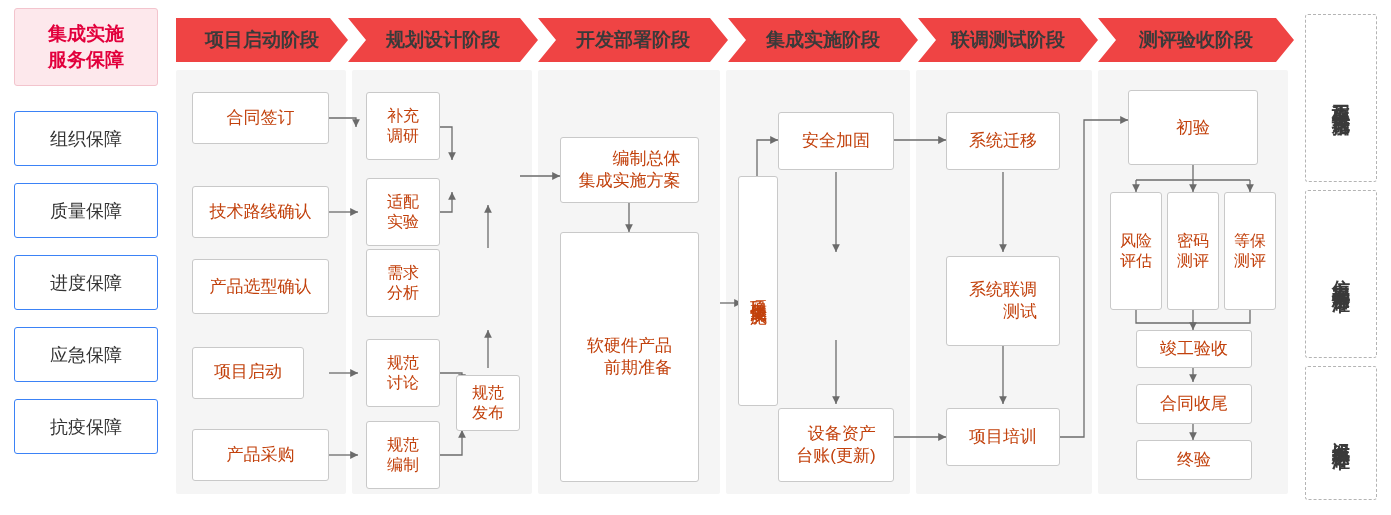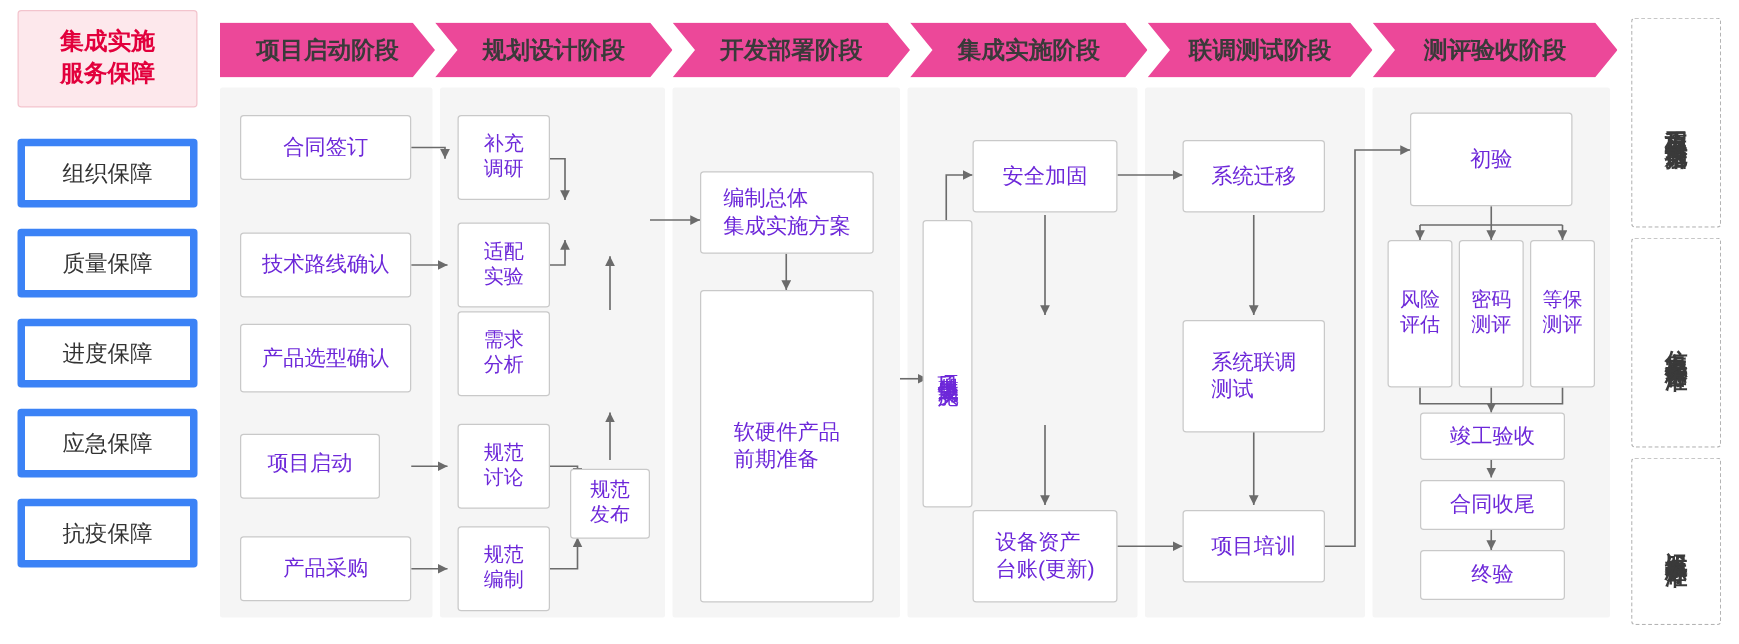--- a/index.html
+++ b/index.html
@@ -68,7 +68,7 @@
     position: absolute;
     top: 0;
     height: 44px;
-    background: #ec4899;
+    background: #ef4444;
     display: flex;
     align-items: center;
     justify-content: center;

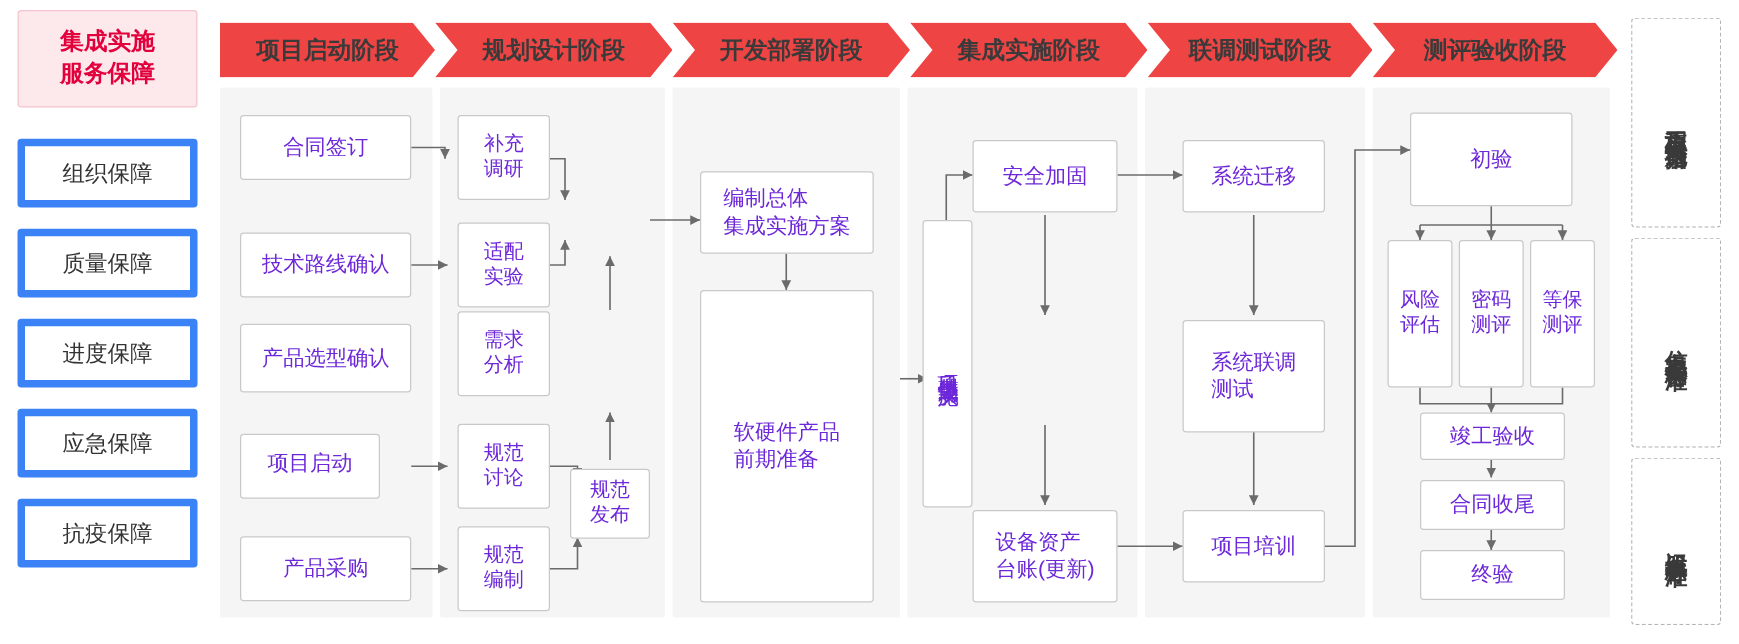--- a/index.html
+++ b/index.html
@@ -100,9 +100,9 @@
     display: flex;
     align-items: center;
     justify-content: center;
-    text-align: left;
+    text-align: right;
     font-size: 17px;
-    color: #6d28d9;
+    color: #c2410c;
     line-height: 22px;
     padding: 2px 4px;
   }

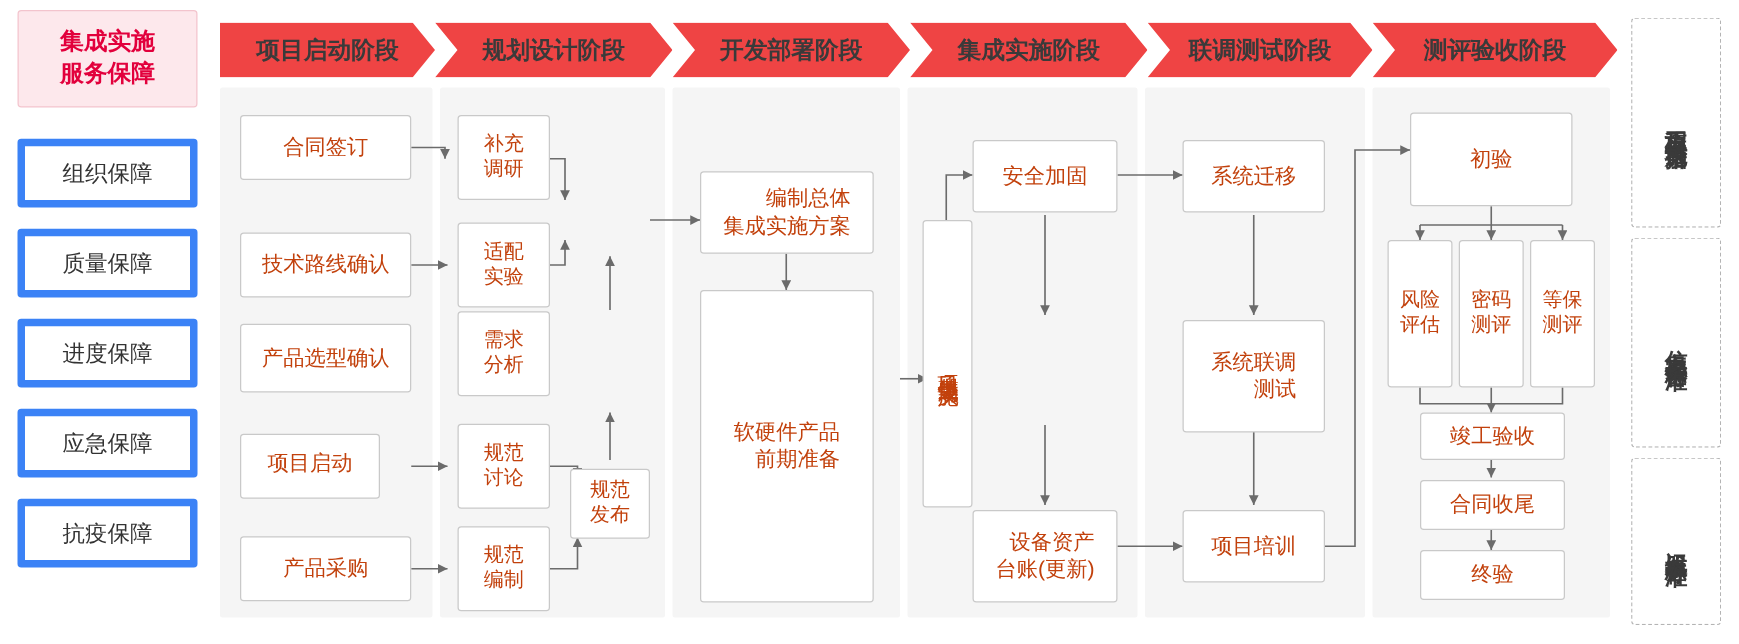--- a/index.html
+++ b/index.html
@@ -47,7 +47,7 @@
     height: 55px;
     box-sizing: border-box;
     background: #ffffff;
-    border: 6px solid #3b82f6;
+    border: 1px solid #3b82f6;
     border-radius: 3px;
     display: flex;
     align-items: center;

